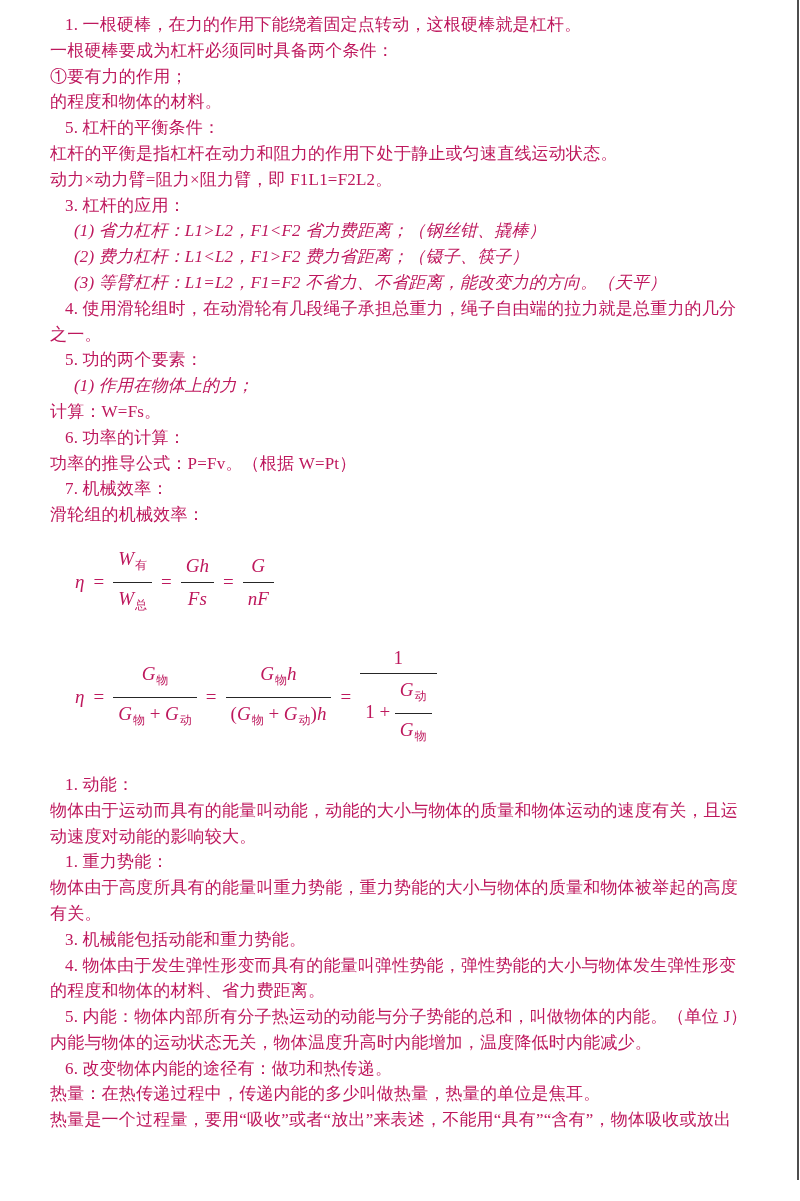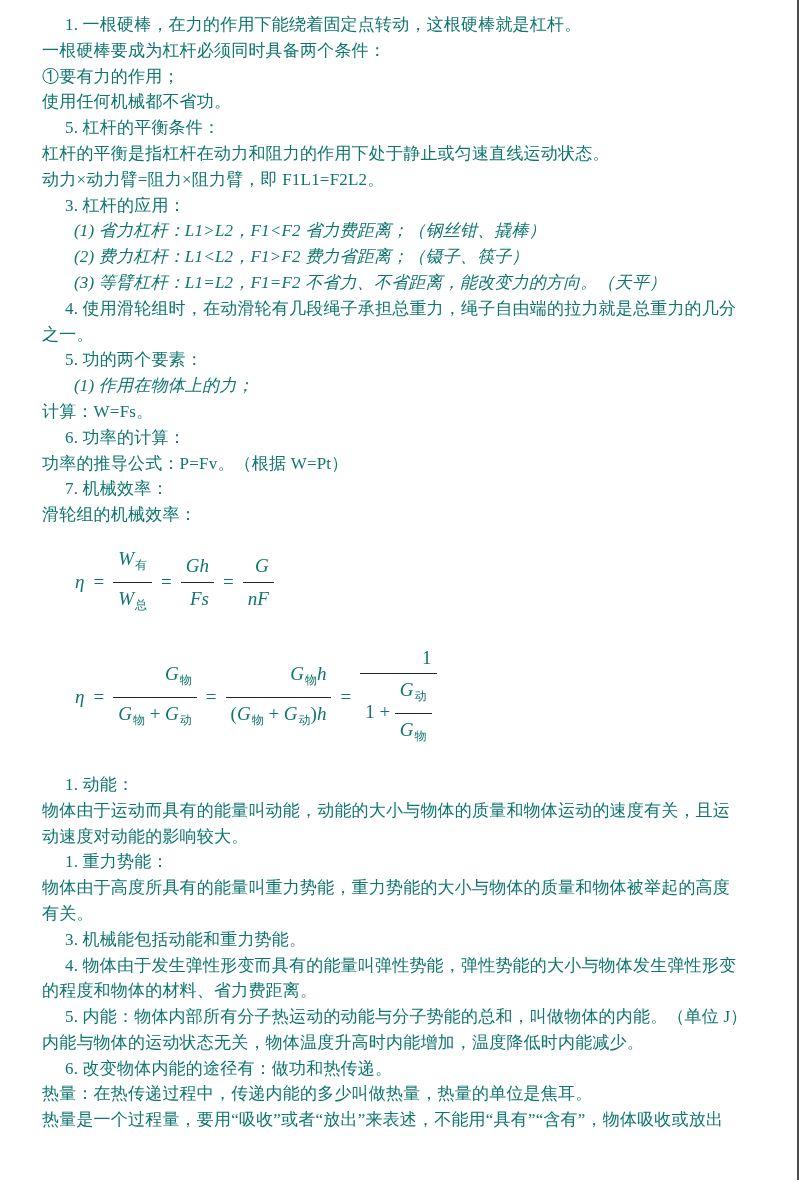--- a/index.html
+++ b/index.html
@@ -11,7 +11,7 @@
     background:#ffffff;
     overflow:hidden;
     font-family:"Liberation Serif","DejaVu Serif",serif;
-    color:#0f766e;
+    color:#be185d;
   }
   .content{
     padding:12px 40px 0 38px;

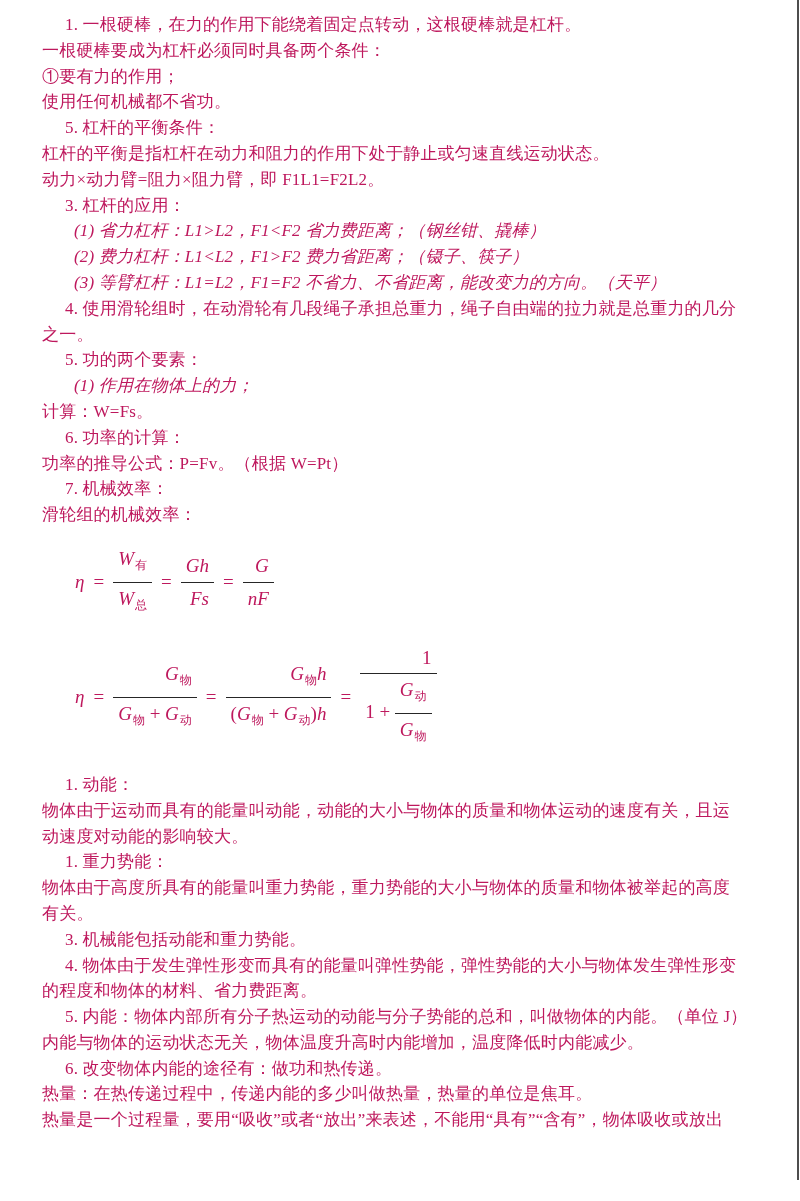--- a/index.html
+++ b/index.html
@@ -24,7 +24,7 @@
   }
   .indent-num{margin-left:27px;}
   .indent-sub{margin-left:36px;font-style:italic;}
-  .indent-body{margin-left:4px;}
+  .indent-body{margin-left:12px;}
 
   .formula-block{
     margin:18px 0 10px 37px;

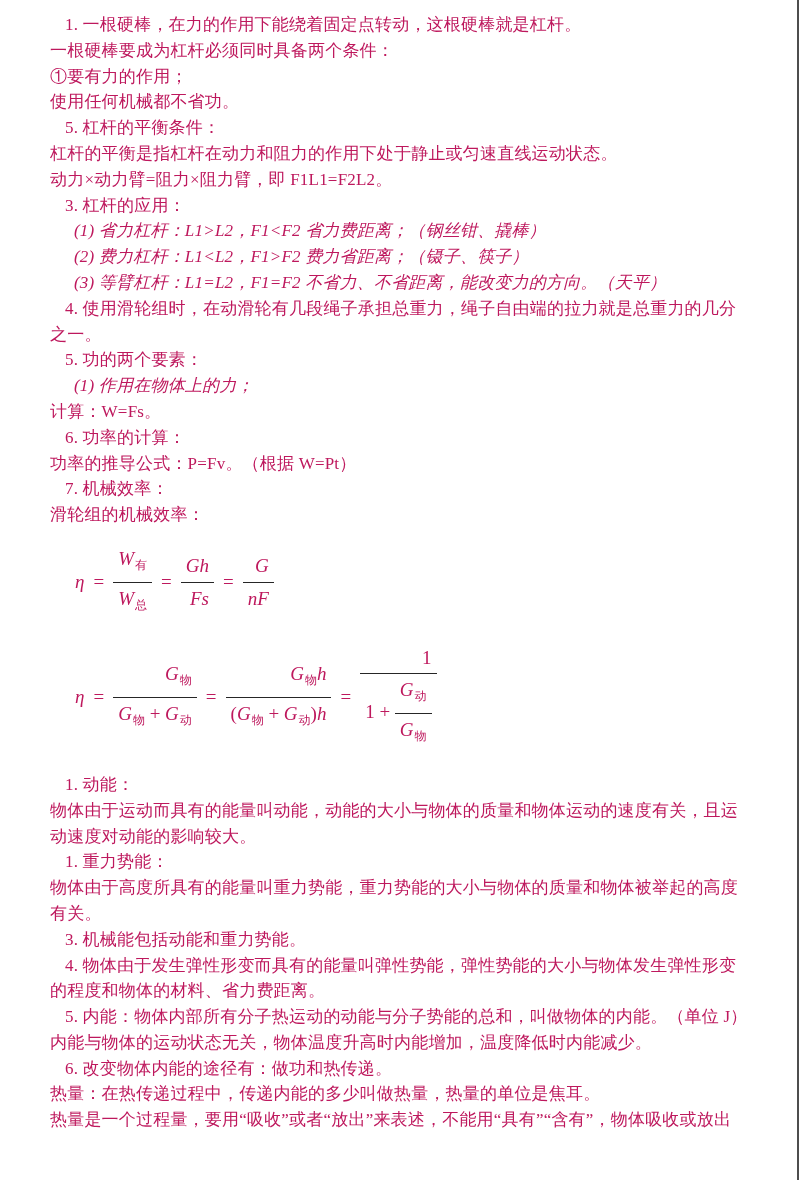--- a/index.html
+++ b/index.html
@@ -69,7 +69,7 @@
         <div class="line indent-num">1. 一根硬棒，在力的作用下能绕着固定点转动，这根硬棒就是杠杆。</div>
         <div class="line indent-body">一根硬棒要成为杠杆必须同时具备两个条件：</div>
         <div class="line indent-body">①要有力的作用；</div>
-        <div class="line indent-body">使用任何机械都不省功。</div>
+        <div class="line indent-body">的程度和物体的材料。</div>
         <div class="line indent-num">5. 杠杆的平衡条件：</div>
         <div class="line indent-body">杠杆的平衡是指杠杆在动力和阻力的作用下处于静止或匀速直线运动状态。</div>
         <div class="line indent-body">动力×动力臂=阻力×阻力臂，即 F1L1=F2L2。</div>

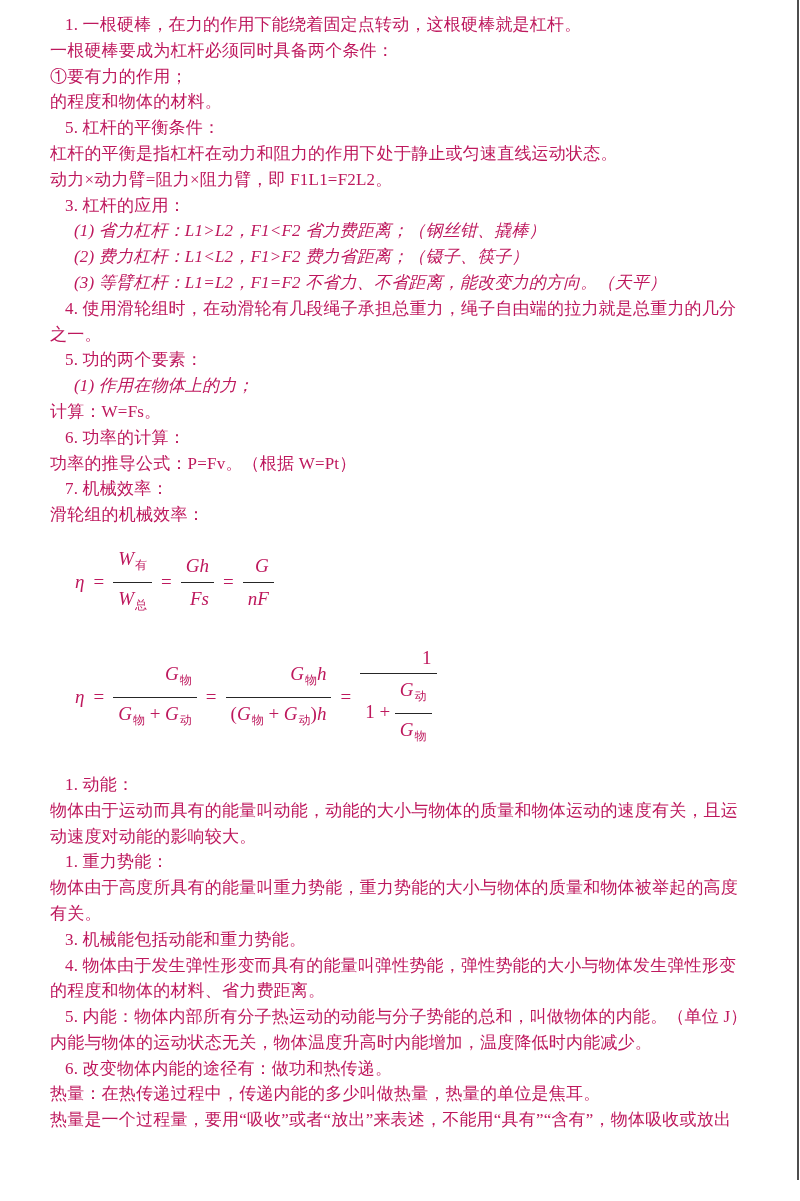--- a/index.html
+++ b/index.html
@@ -47,7 +47,7 @@
   .frac{
     display:inline-block;
     vertical-align:middle;
-    text-align:right;
+    text-align:center;
   }
   .frac .num{display:block;padding:0 5px 3px;}
   .frac .den{display:block;border-top:1.5px solid #262626;padding:3px 5px 0;}

